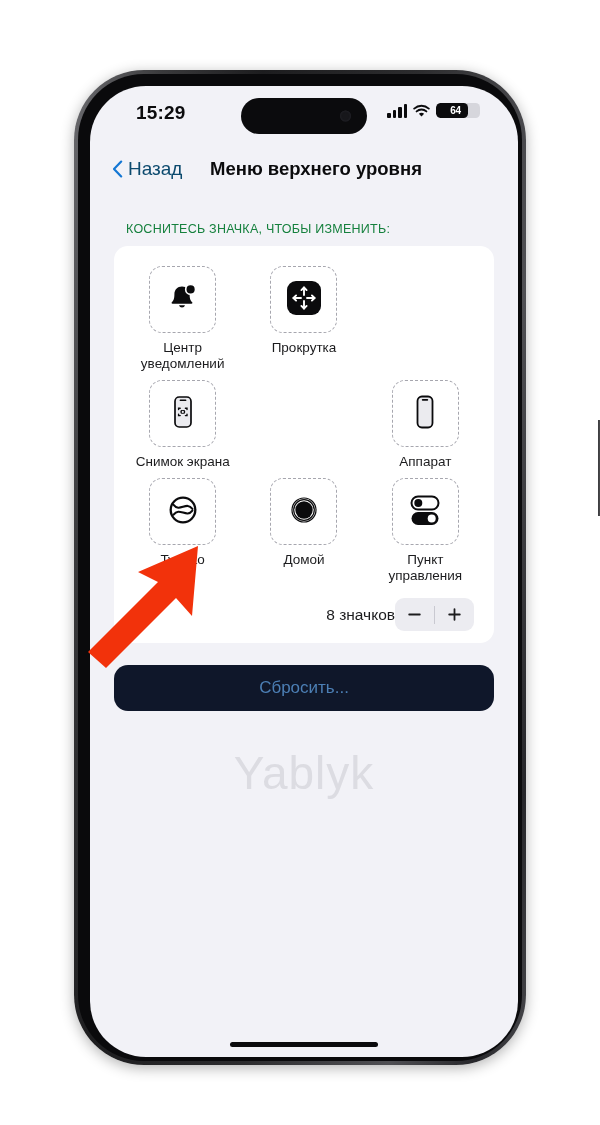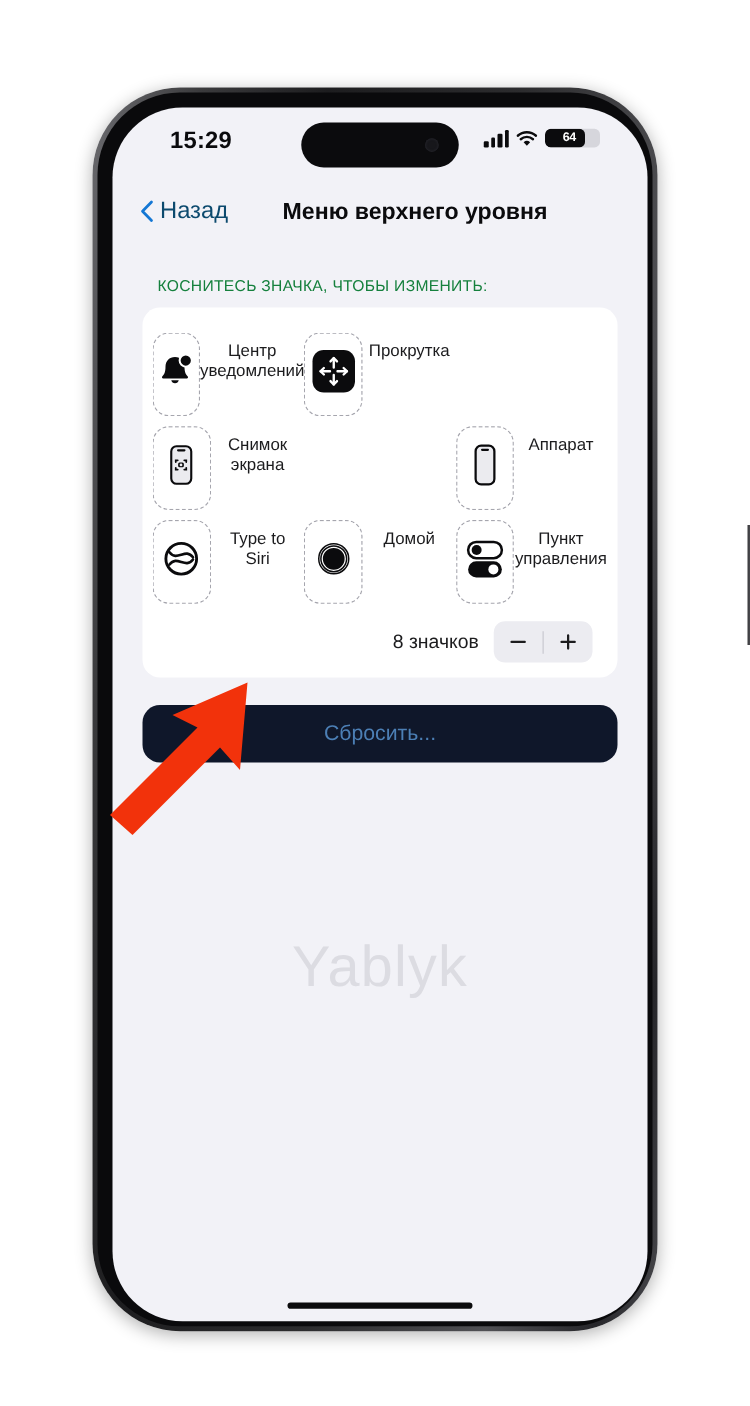--- a/index.html
+++ b/index.html
@@ -100,7 +100,7 @@
   }
   .chev{ width:11px; height:18px; position:relative; }
   .nav-title{
-    position:absolute; left:16px; top:50%; transform:translateY(-50%);
+    position:absolute; left:0; top:50%; transform:translateY(-50%);
     width:100%; text-align:center;
     font-size:18.5px; font-weight:600; color:#0b0b0d;
     padding-left:24px;

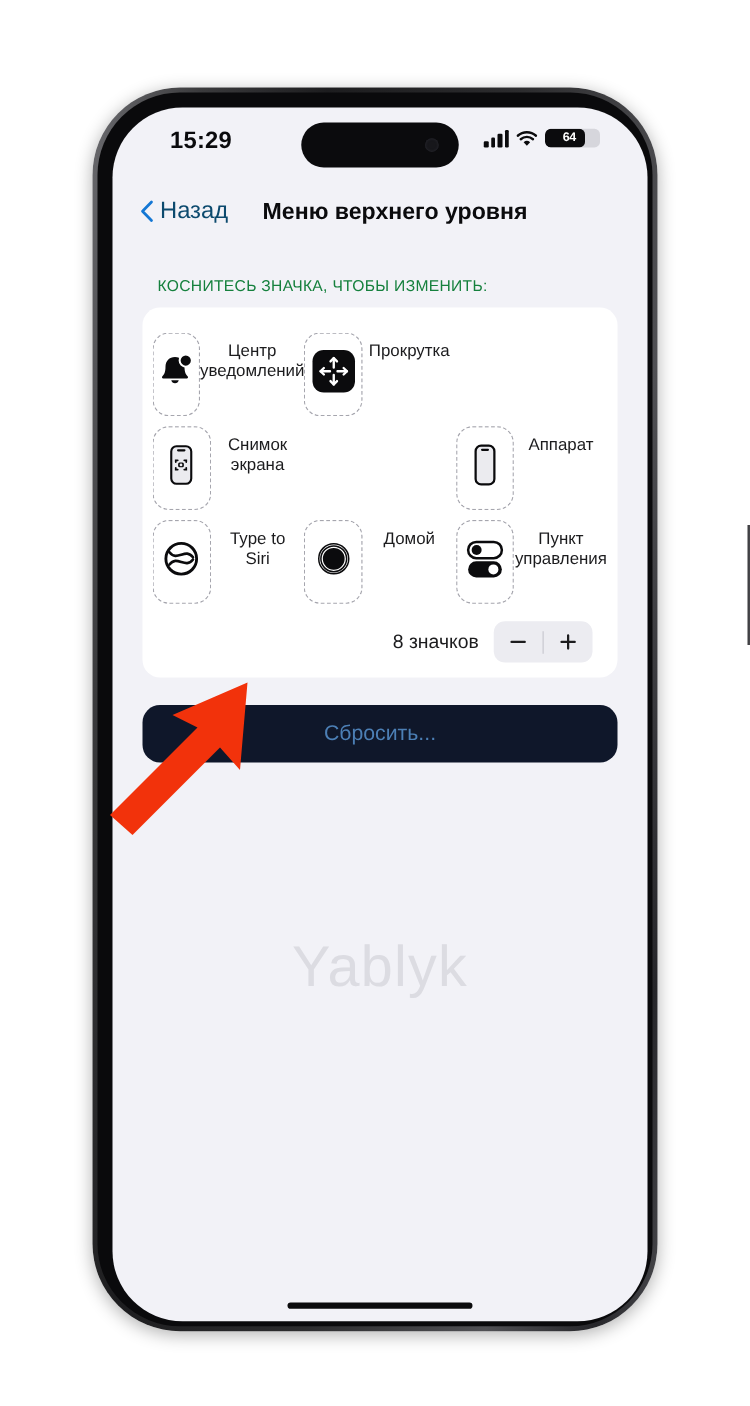--- a/index.html
+++ b/index.html
@@ -126,7 +126,7 @@
   }
   .cell{
     width:33.333%;
-    display:flex; flex-direction:row; 
+    display:flex; flex-direction:column; align-items:center;
     padding-top:6px;
   }
   .cell.empty .tile, .cell.empty .cell-label{ visibility:hidden; }

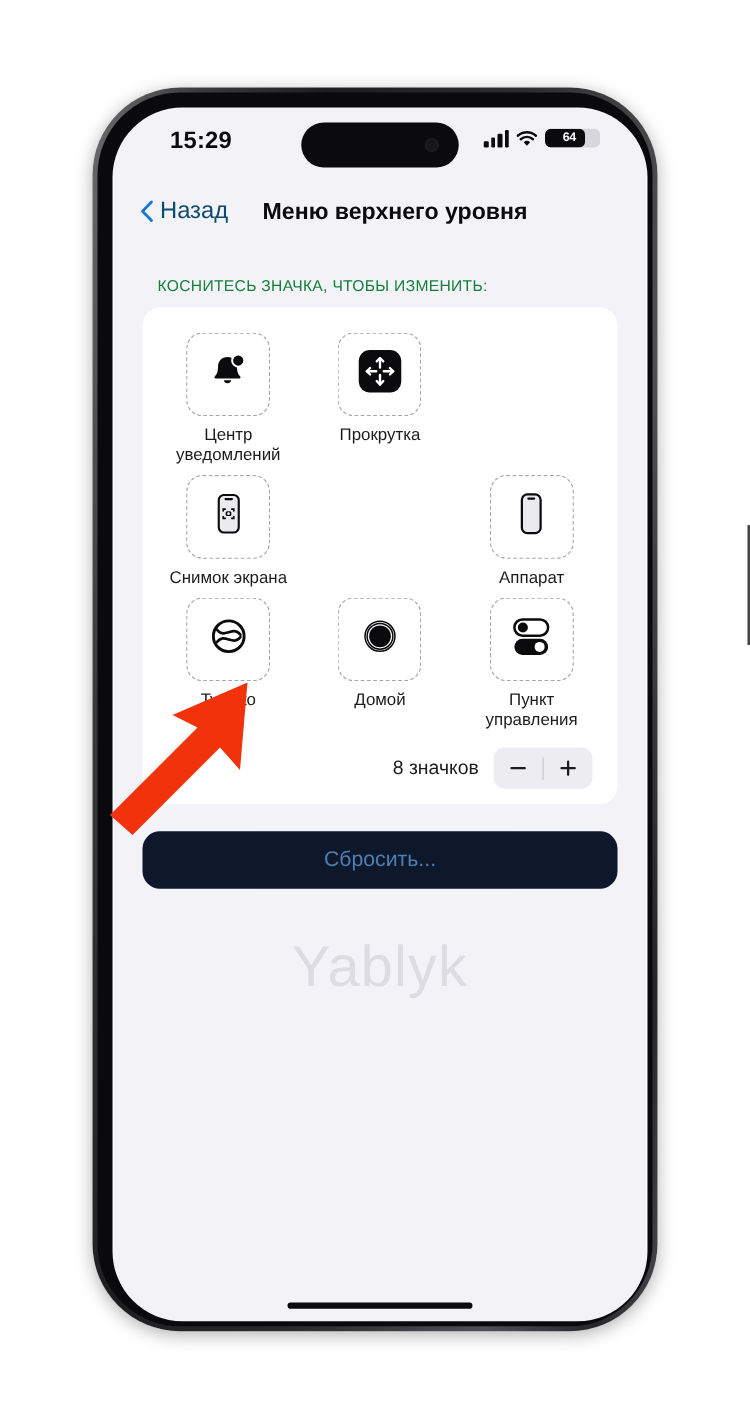--- a/index.html
+++ b/index.html
@@ -146,7 +146,7 @@
   
   .counter-row{
     display:flex; align-items:center; justify-content:flex-end;
-    gap:12px; padding:10px 12px 12px 0; margin-top:4px;
+    padding:10px 12px 12px 0; margin-top:4px;
   }
   .counter-label{ font-size:15.5px; color:#1c1c1e; }
   .stepper{

